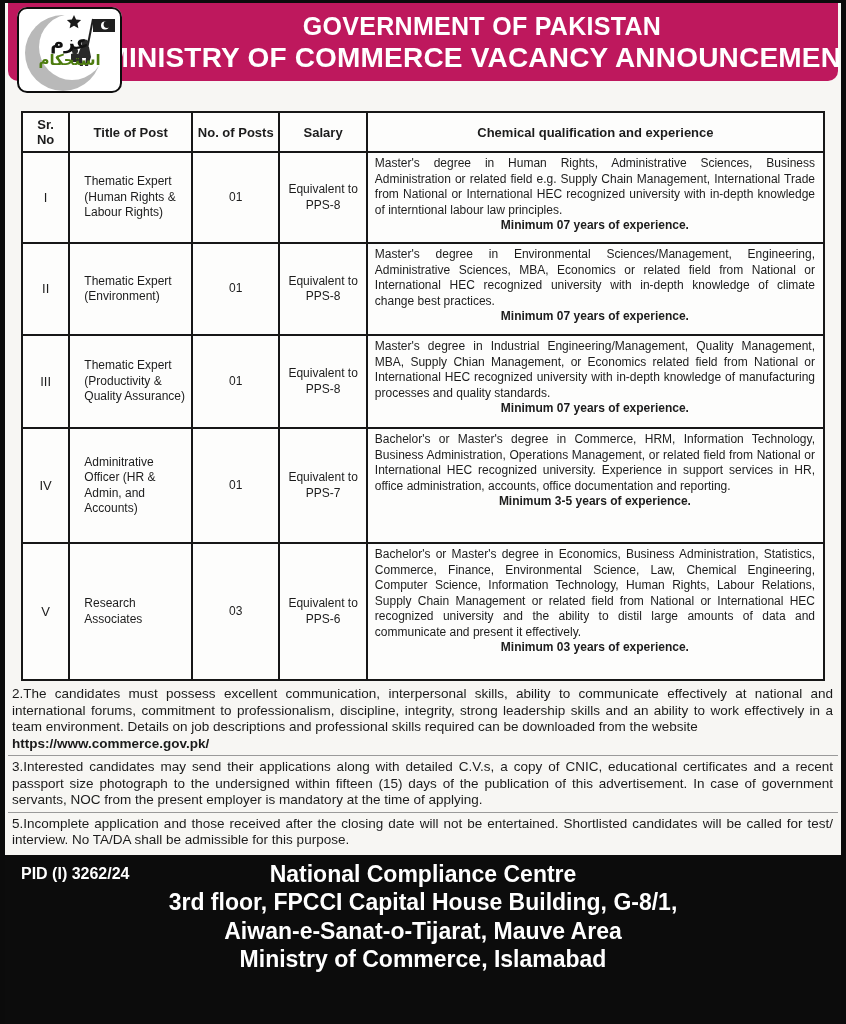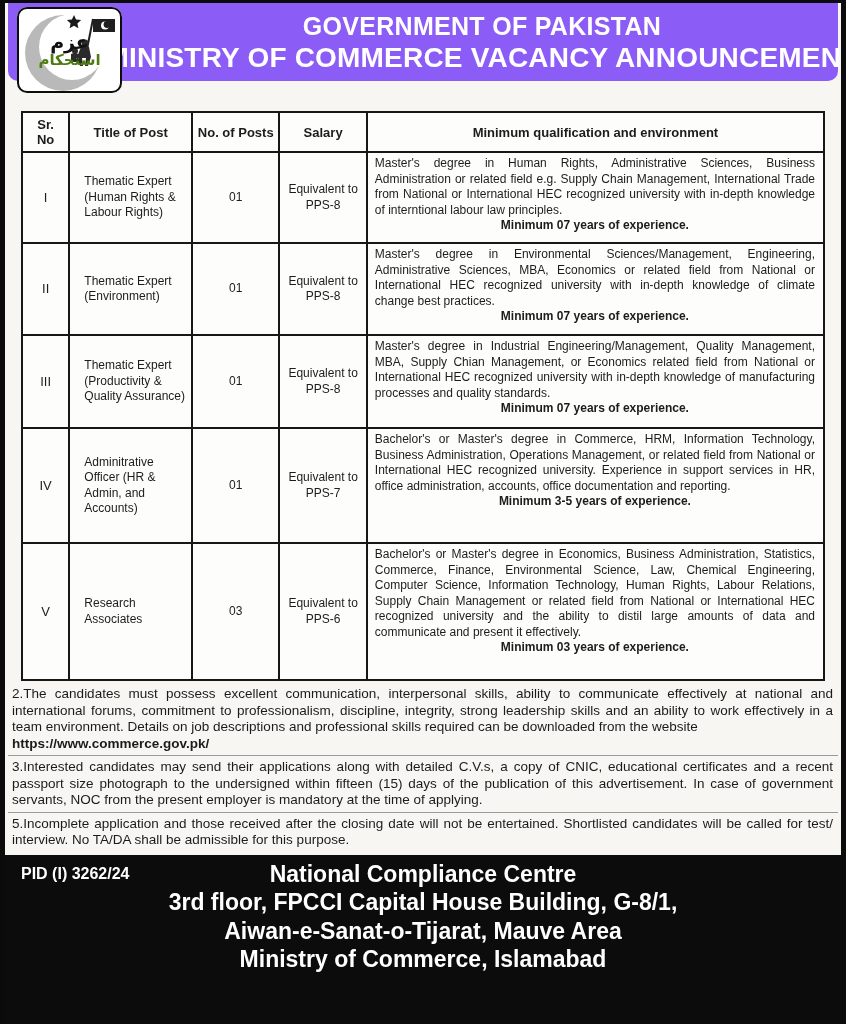--- a/index.html
+++ b/index.html
@@ -20,7 +20,7 @@
   .hdr{position:relative;height:92px;flex:none;}
   .band{
     position:absolute;left:3px;right:3px;top:0;height:78px;
-    background:#8b5cf6;border-radius:0 0 10px 10px;
+    background:#be185d;border-radius:0 0 10px 10px;
     display:flex;flex-direction:column;justify-content:center;align-items:center;
     padding-left:118px;box-sizing:border-box;
   }

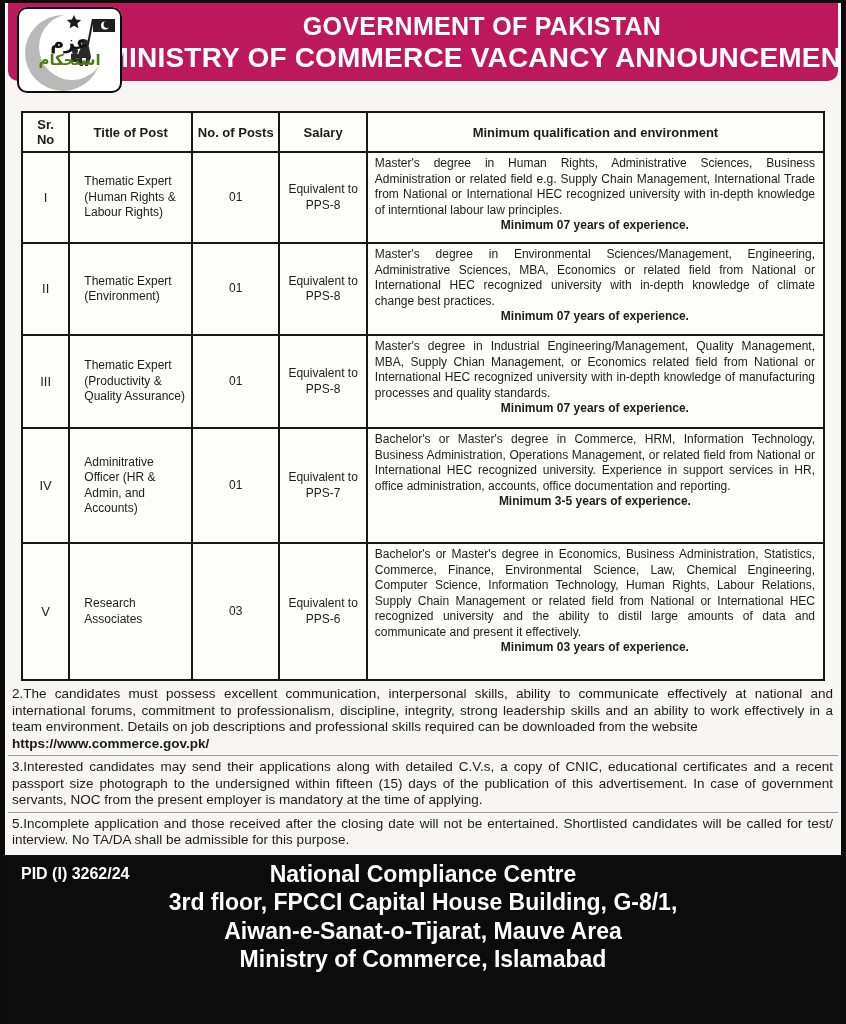--- a/index.html
+++ b/index.html
@@ -125,7 +125,7 @@
           <th>Title of Post</th>
           <th>No. of Posts</th>
           <th>Salary</th>
-          <th>Minimum qualification and environment</th>
+          <th>Chemical qualification and experience</th>
         </tr>
       </thead>
       <tbody>

